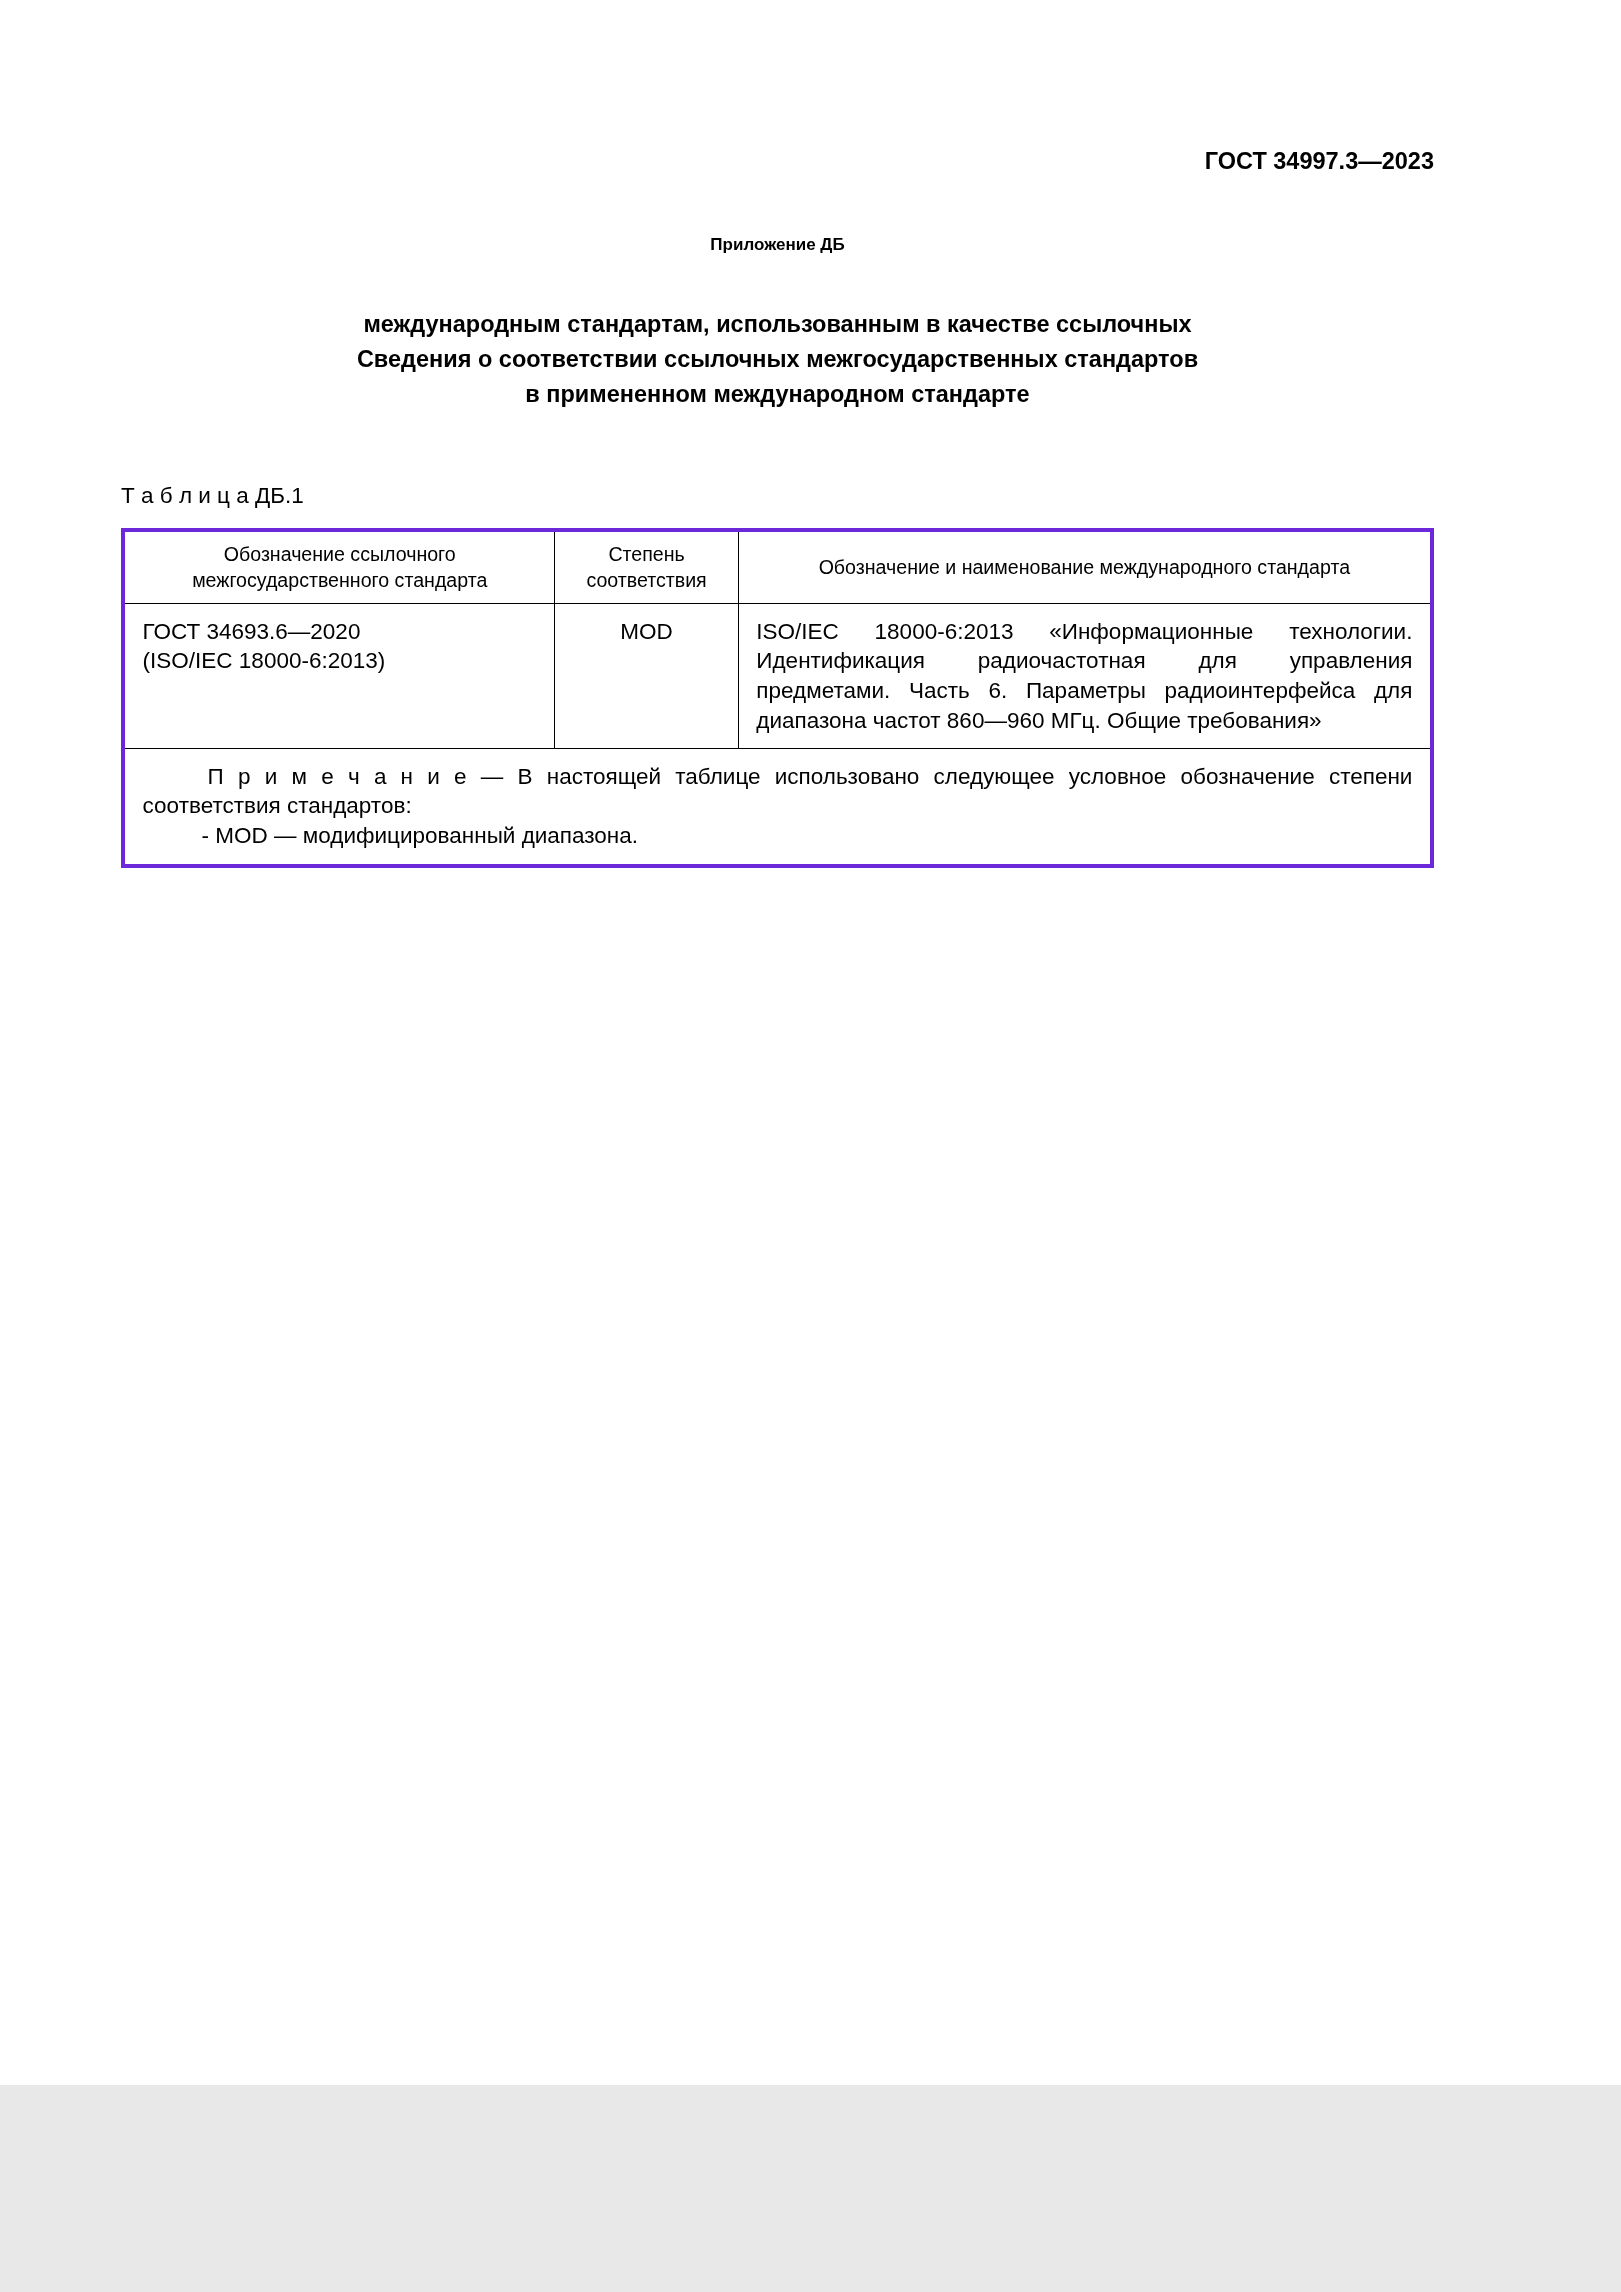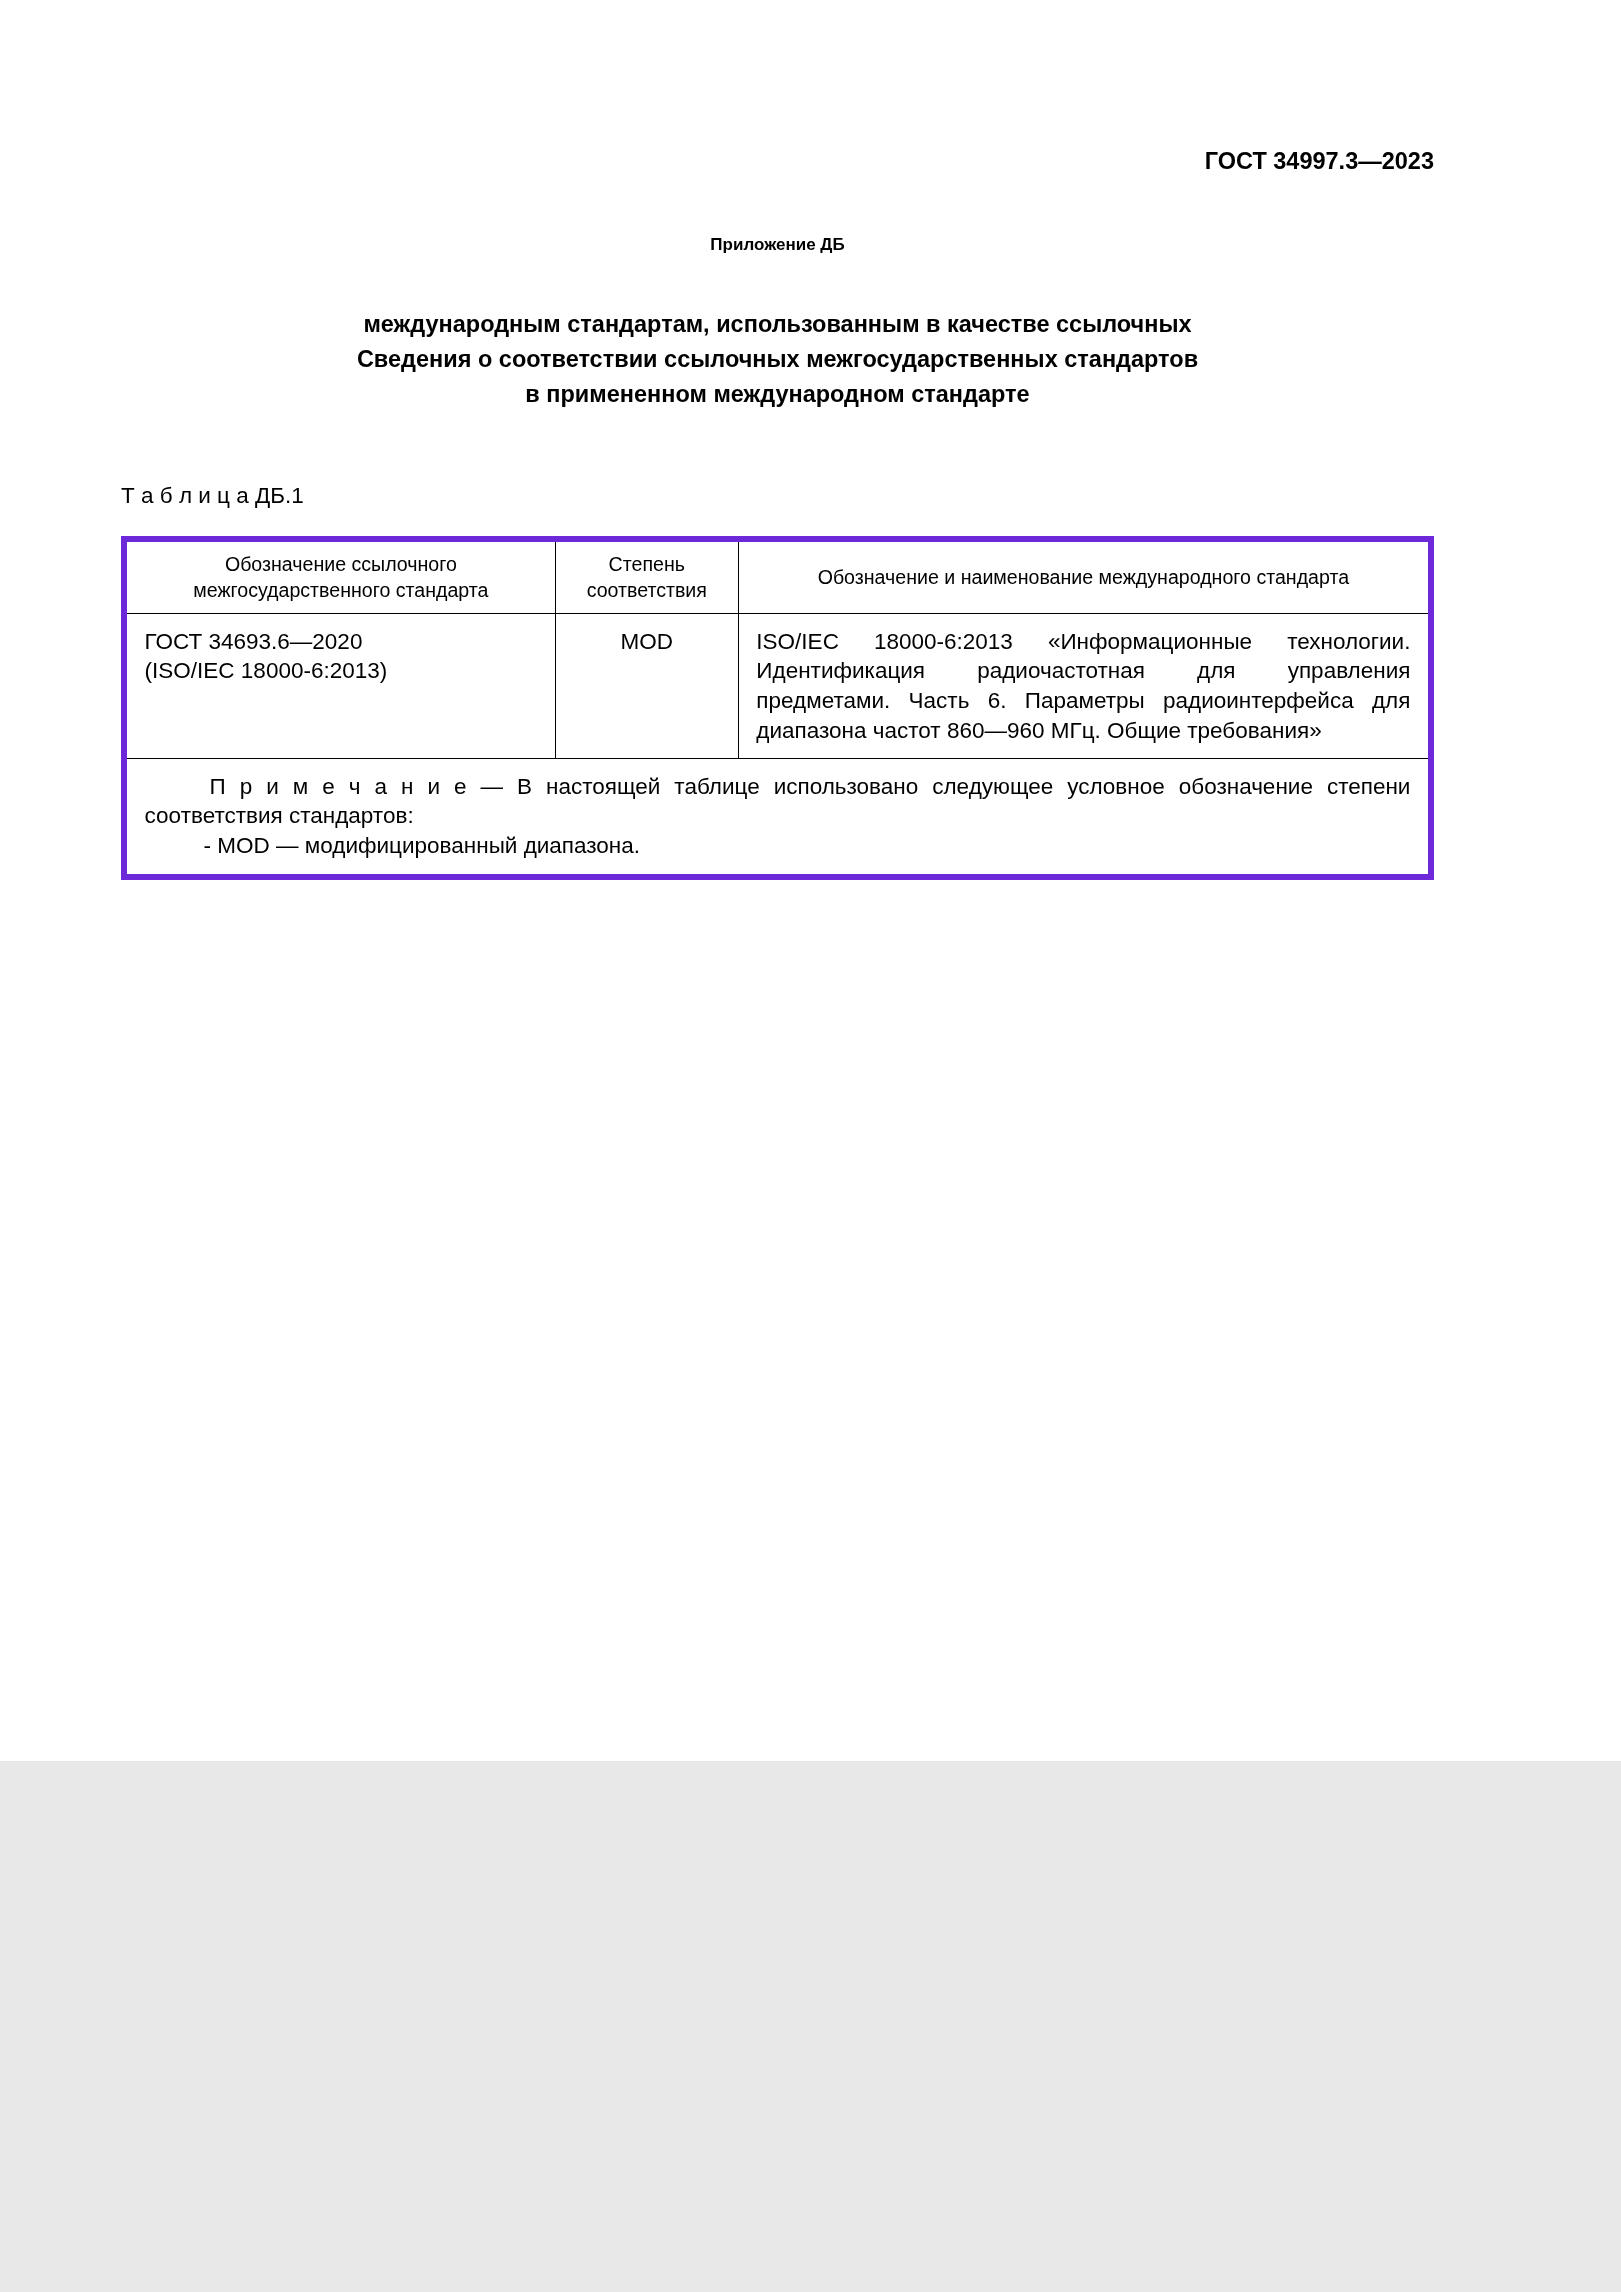--- a/index.html
+++ b/index.html
@@ -9,7 +9,7 @@
   .page {
     position: relative;
     width: 1621px;
-    height: 1761px;
+    height: 2085px;
     margin: 0 auto;
     background: #ffffff;
     overflow: hidden;

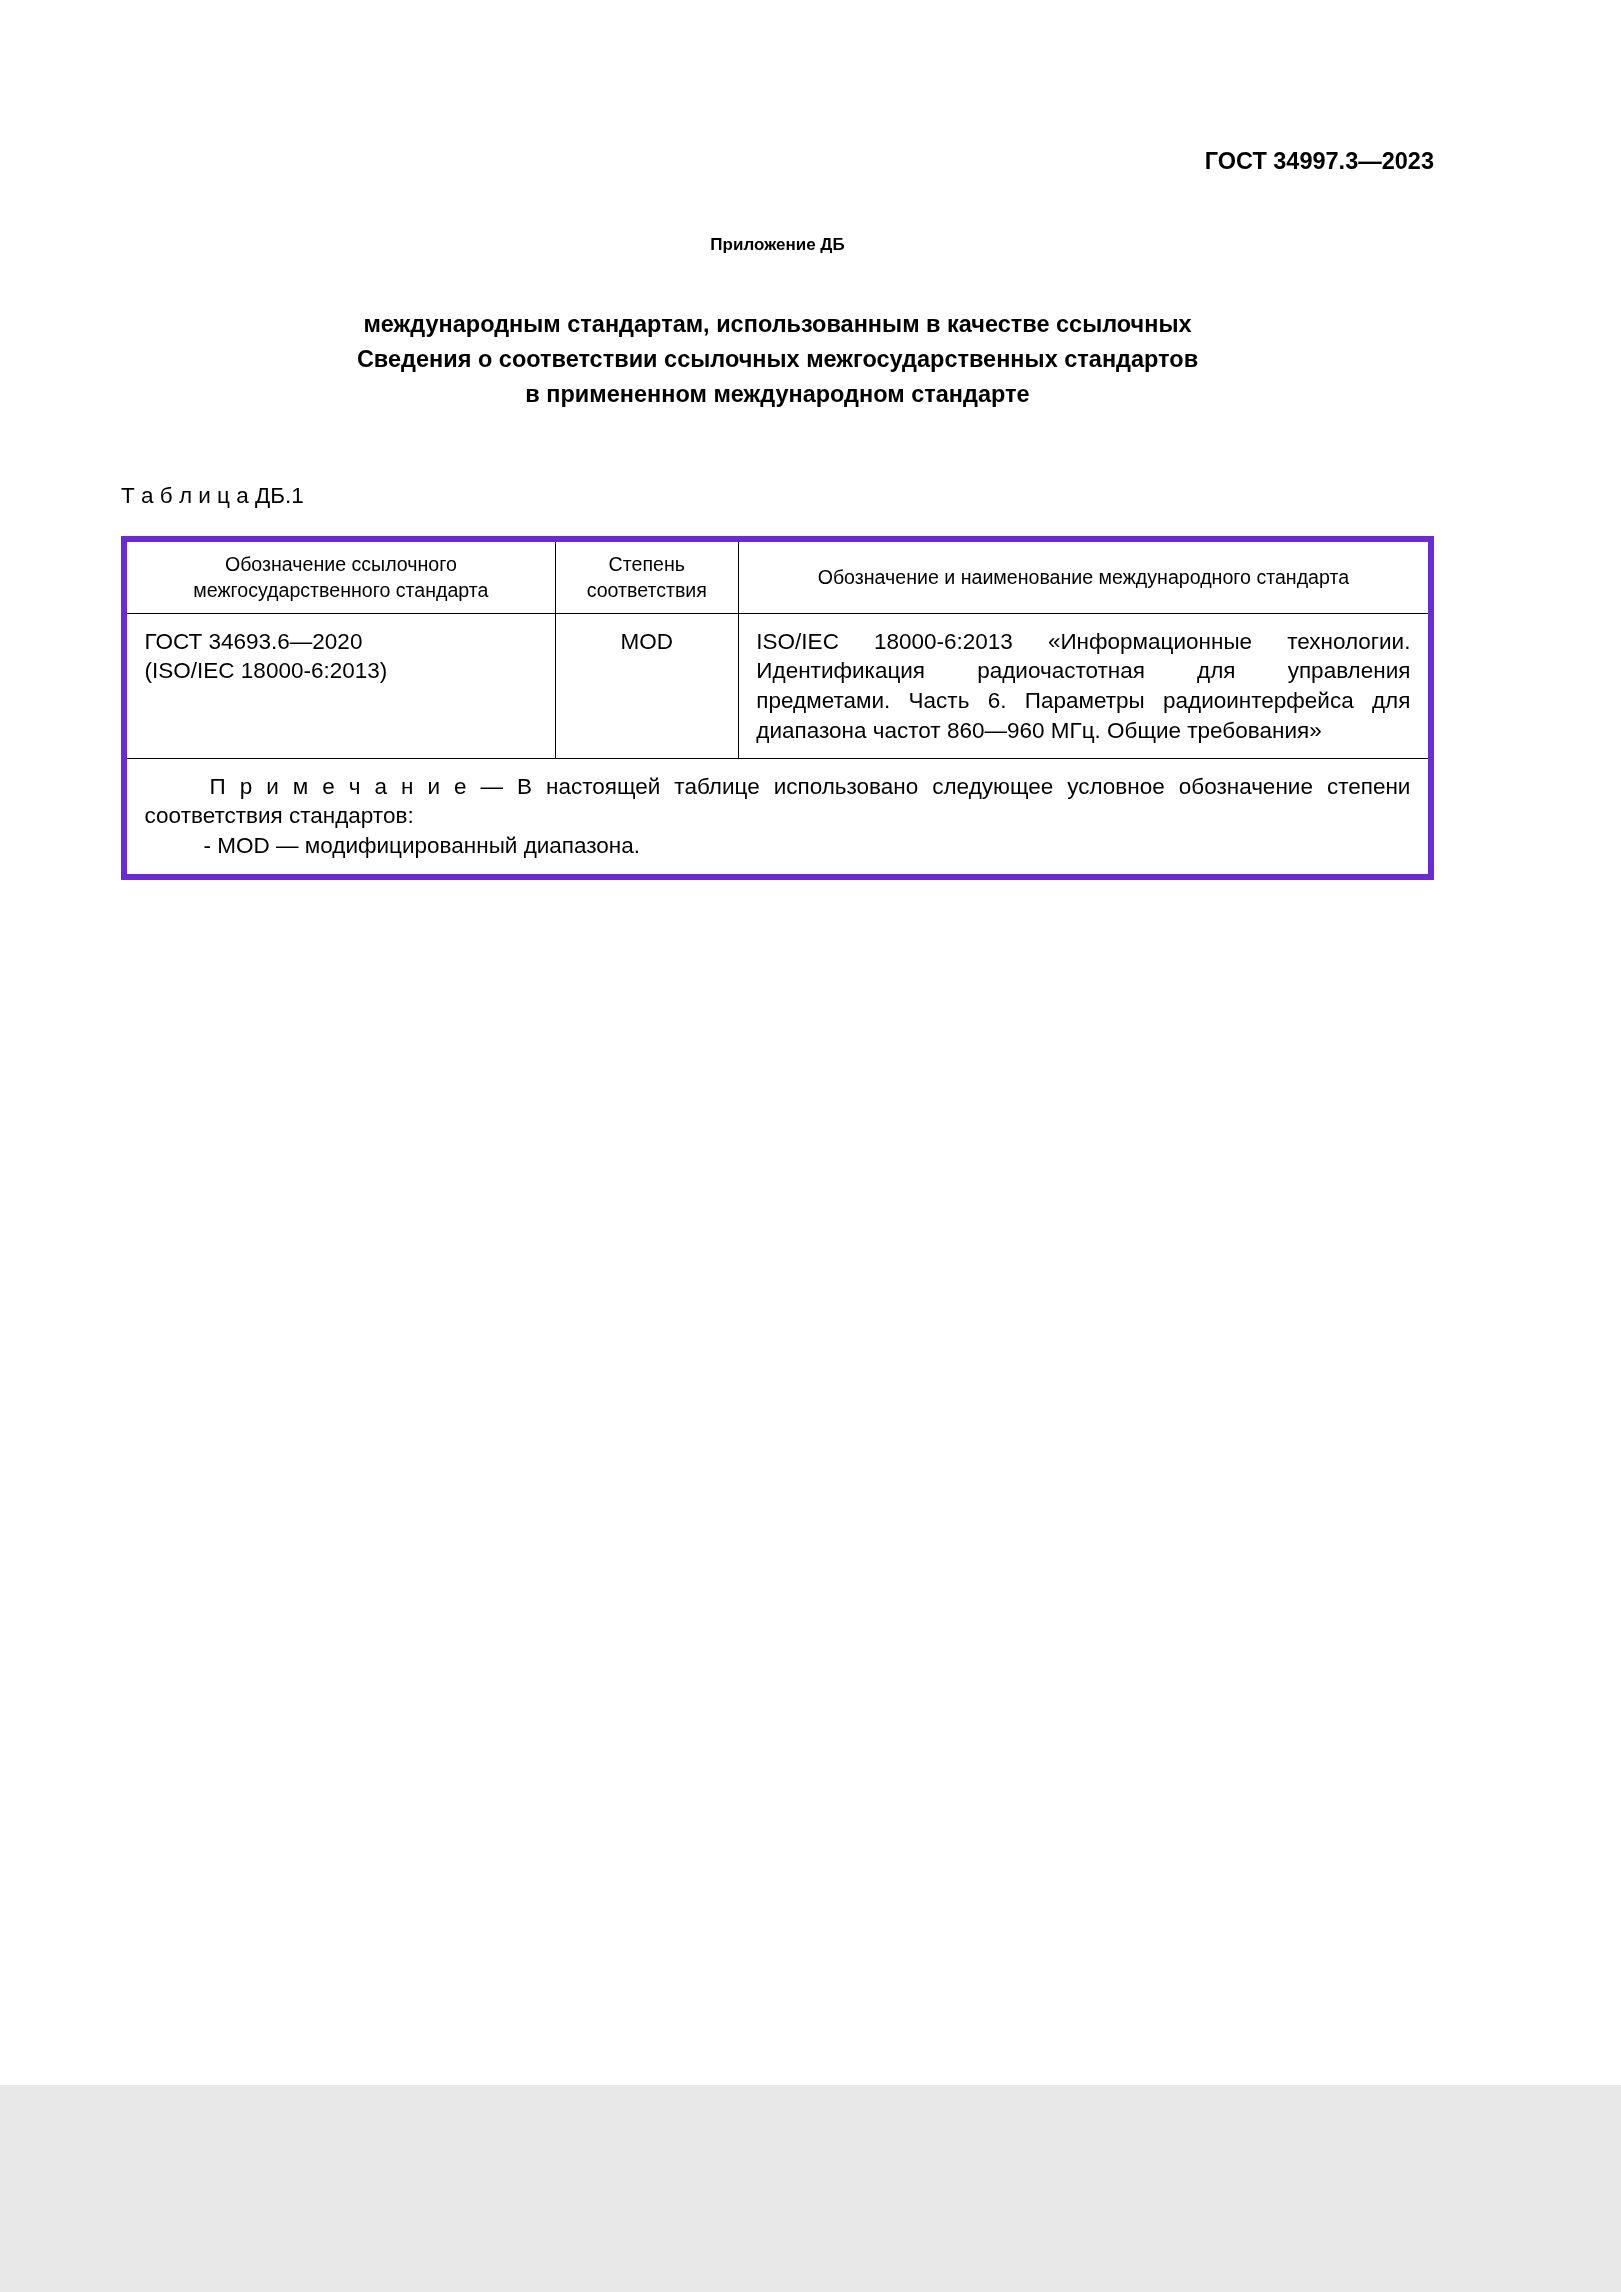--- a/index.html
+++ b/index.html
@@ -51,10 +51,10 @@
   }
 
   table.std-table {
-    margin-top: 27px;
+    margin-top: 19px;
     width: 100%;
     border-collapse: collapse;
-    border: 6px solid #6d28d9;
+    border: 4px solid #6d28d9;
     font-size: 22.5px;
   }
 

